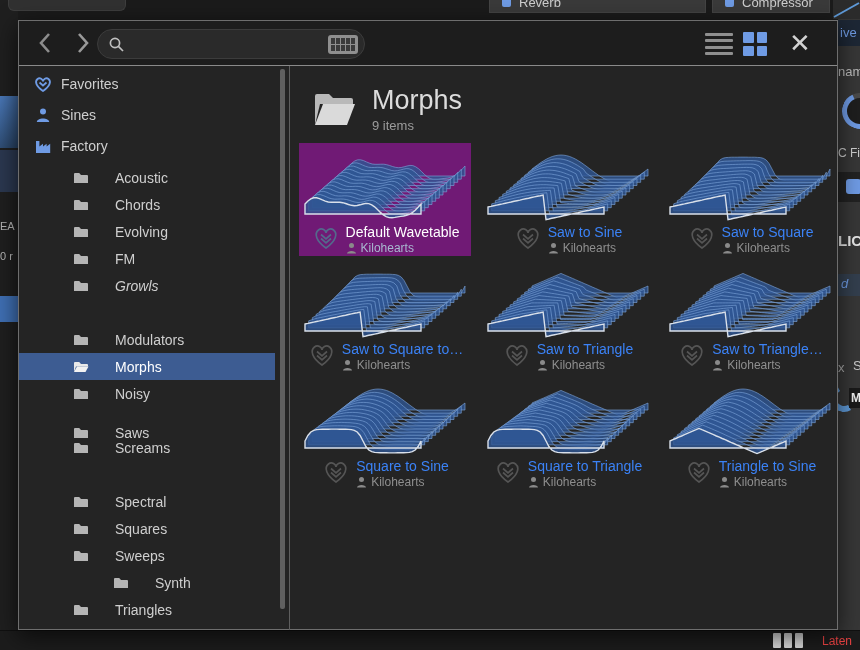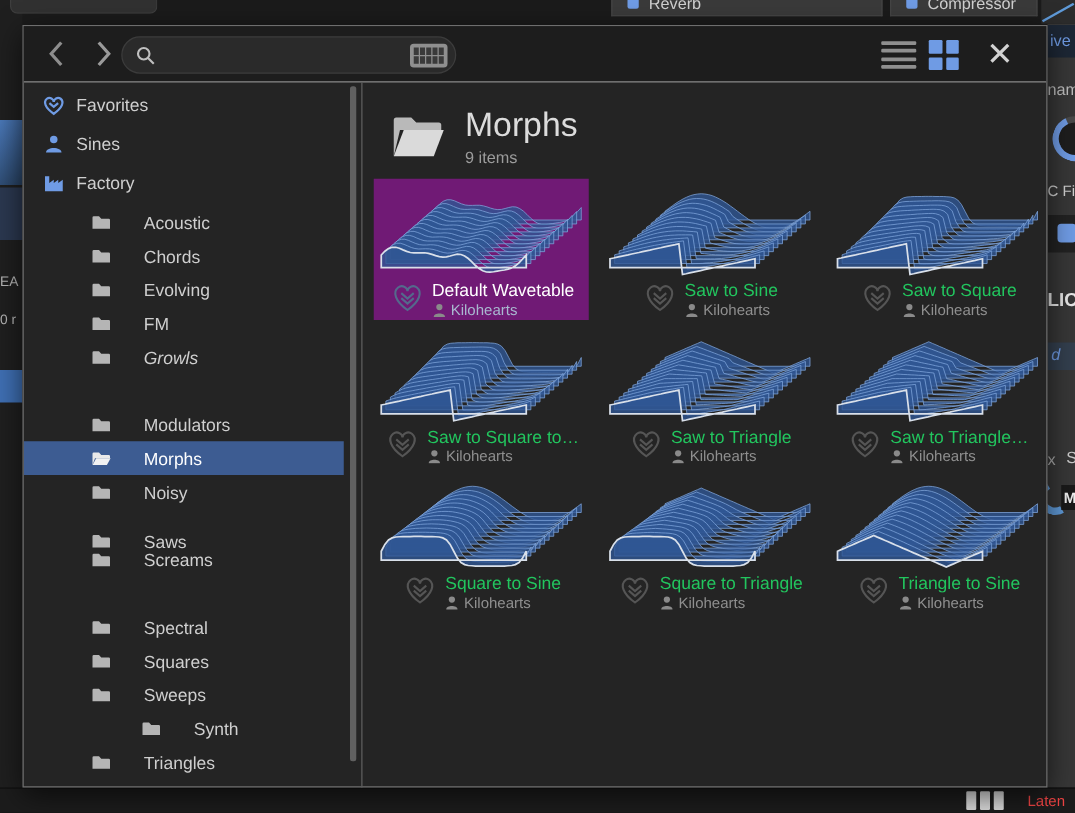--- a/index.html
+++ b/index.html
@@ -73,7 +73,7 @@
   .tile .wt{display:block;margin:2px auto 0;}
   .tile-info{display:flex;align-items:center;justify-content:center;margin-top:-4px;}
   .tile-info .txt{min-width:0;}
-  .tile-name{font-size:14px;color:#22c55e;white-space:nowrap;overflow:hidden;text-overflow:ellipsis;max-width:128px;}
+  .tile-name{font-size:14px;color:#3b82f6;white-space:nowrap;overflow:hidden;text-overflow:ellipsis;max-width:128px;}
   .tile.selected .tile-name{color:#fff;}
   .tile-author{display:flex;align-items:center;gap:4px;font-size:12px;color:#8f8f8f;margin-top:1px;}
   .tile.selected .tile-author{color:#a9b8d0;}

